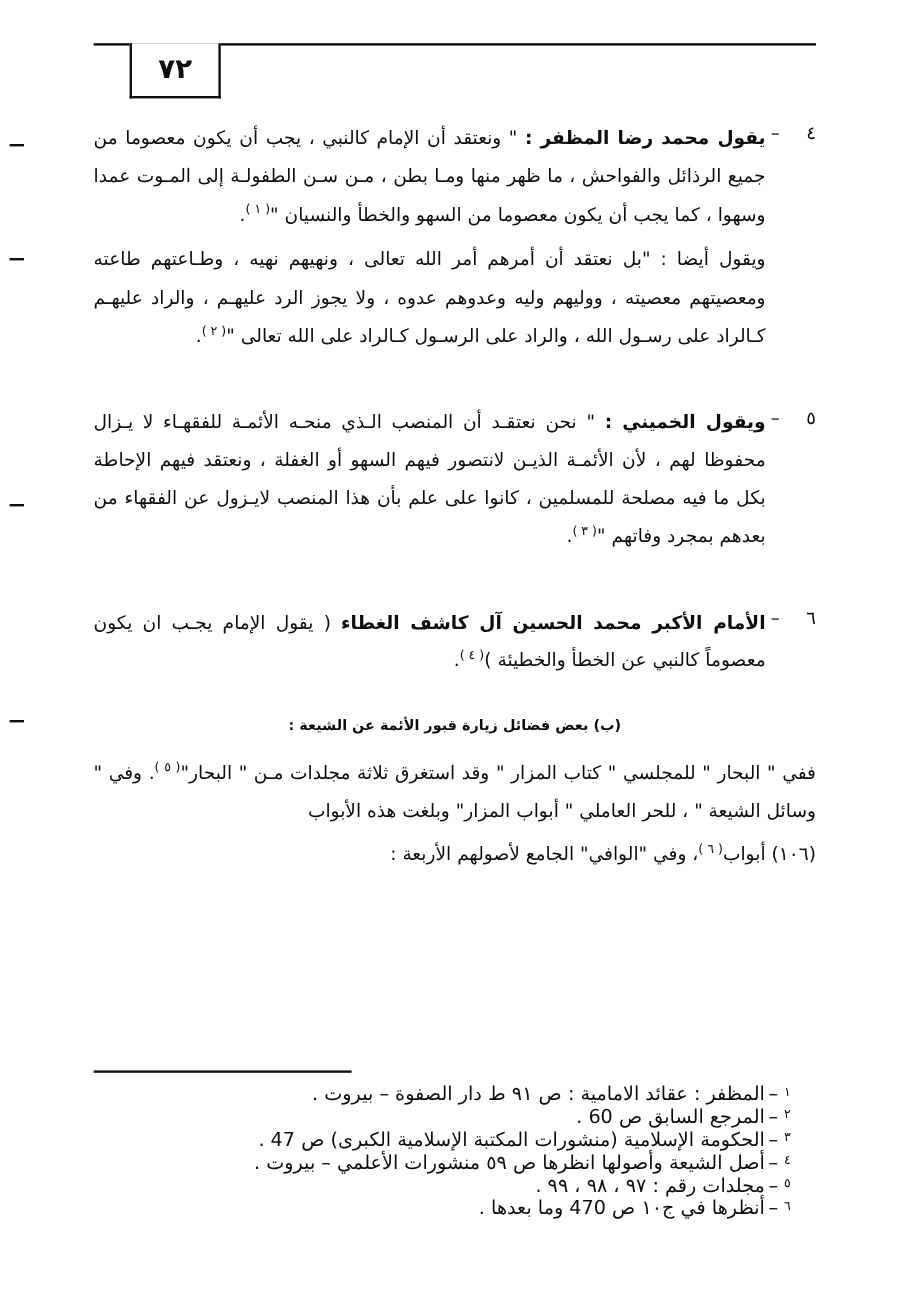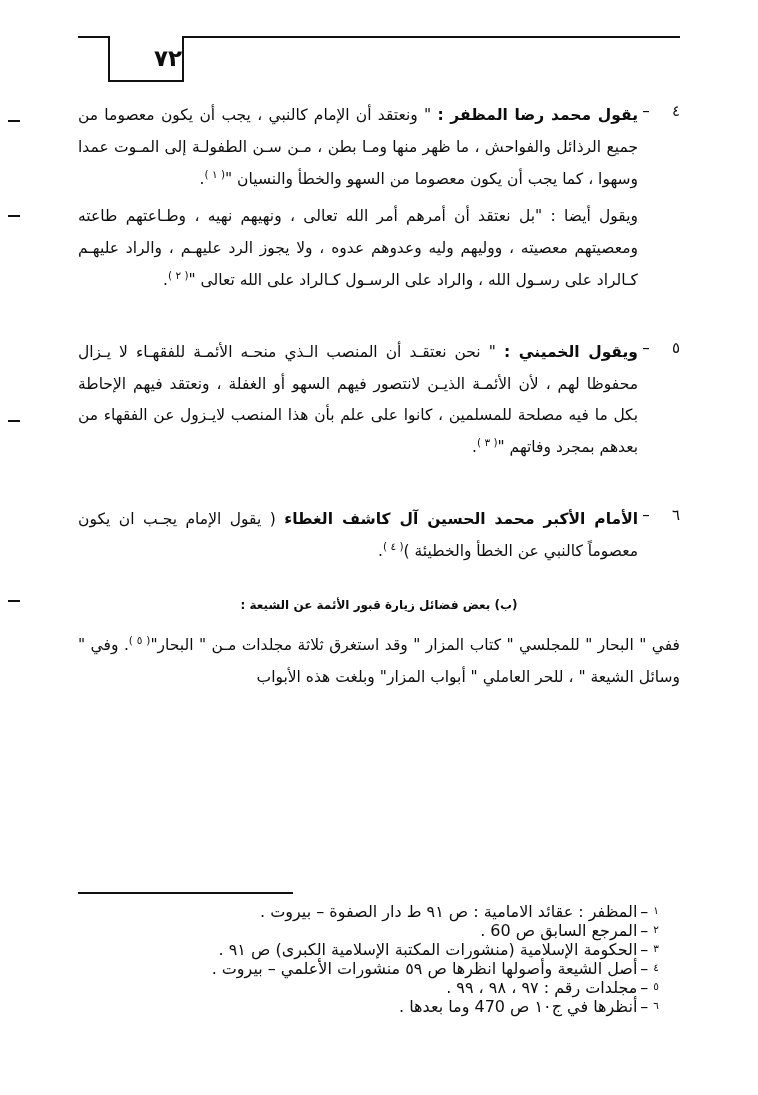--- a/index.html
+++ b/index.html
@@ -49,6 +49,7 @@
     background: #fff;
     display: flex;
     align-items: center;
+    justify-content: center;
   }
   .page-number {
     font-size: 23px;

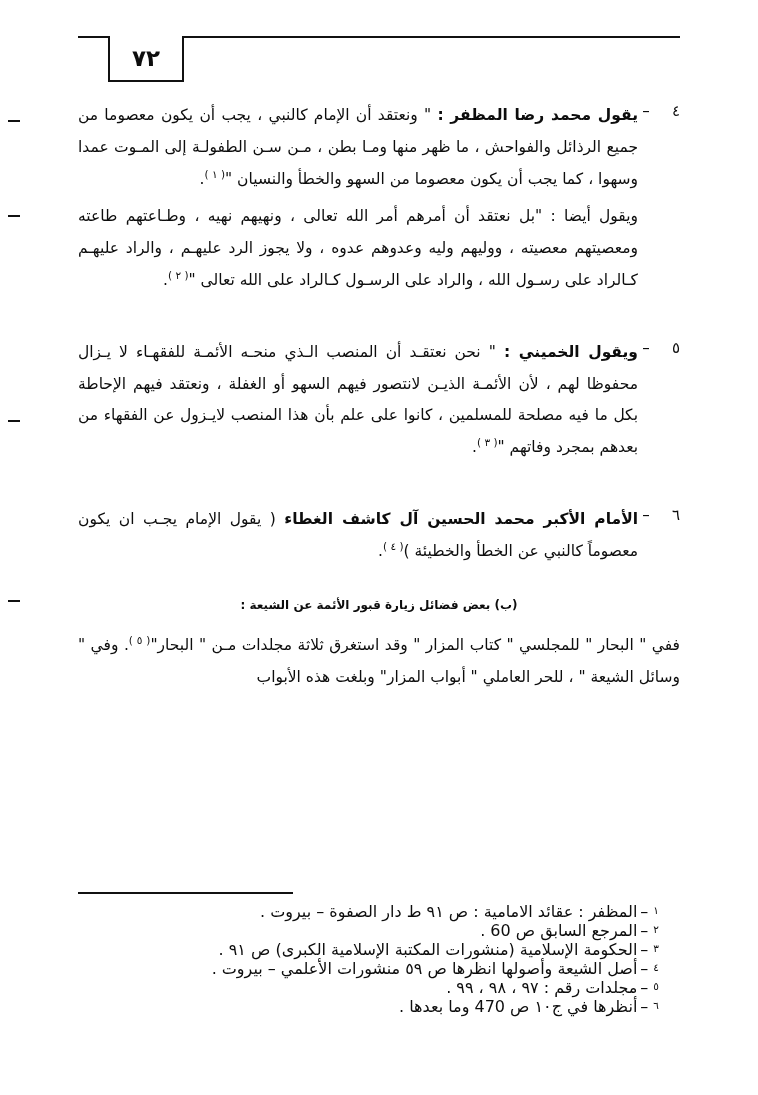--- a/index.html
+++ b/index.html
@@ -249,6 +249,7 @@
 
     <div class="plain-block">
       <p class="para"><span>ففي " البحار " للمجلسي " كتاب المزار " وقد استغرق ثلاثة مجلدات مـن " البحار"</span><span class="sup">( ٥ )</span><span>. وفي " وسائل الشيعة " ، للحر العاملي  " أبواب المزار" وبلغت هذه الأبواب</span></p>
+      <p class="para last"><span>(١٠٦) أبواب</span><span class="sup">( ٦ )</span><span>، وفي "الوافي" الجامع لأصولهم الأربعة :</span></p>
     </div>
 
   </div>

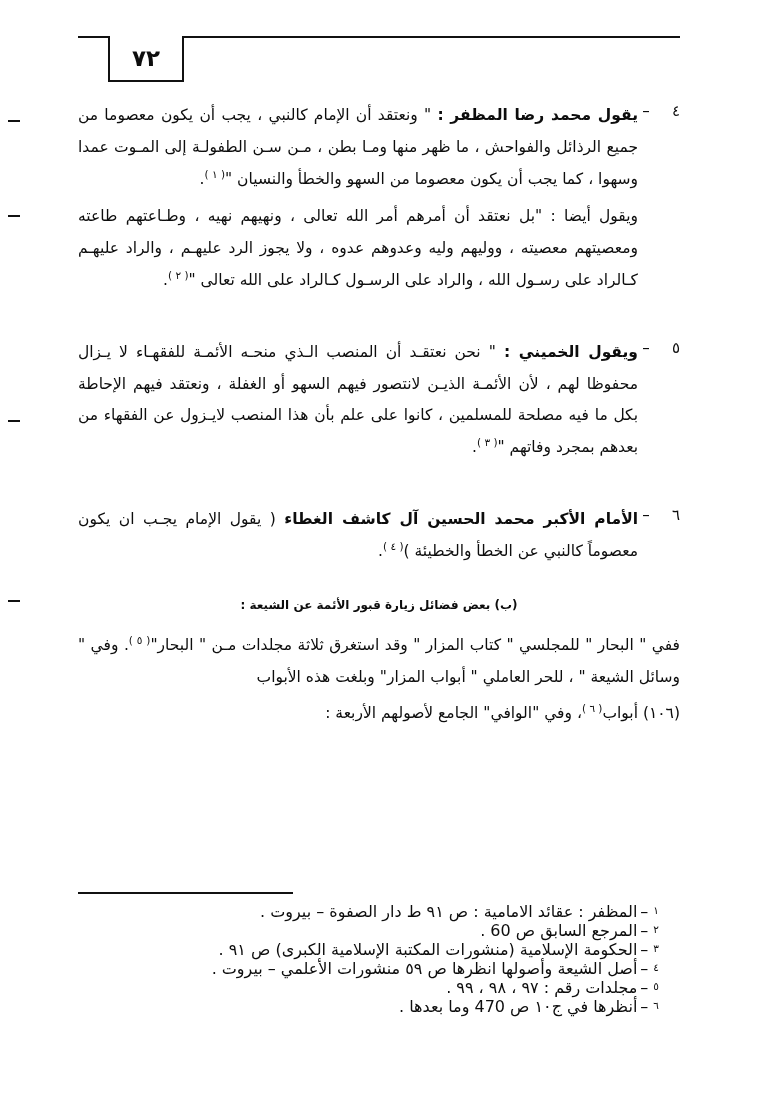--- a/index.html
+++ b/index.html
@@ -275,7 +275,7 @@
       <div class="footnote-row">
         <span class="fn-mark">٣</span>
         <span class="fn-dash">–</span>
-        <span class="fn-text">الحكومة الإسلامية (منشورات المكتبة الإسلامية الكبرى) ص ٩١ .</span>
+        <span class="fn-text">الحكومة الإسلامية (منشورات المكتبة الإسلامية الكبرى) ص 47 .</span>
       </div>
 
       <div class="footnote-row">

